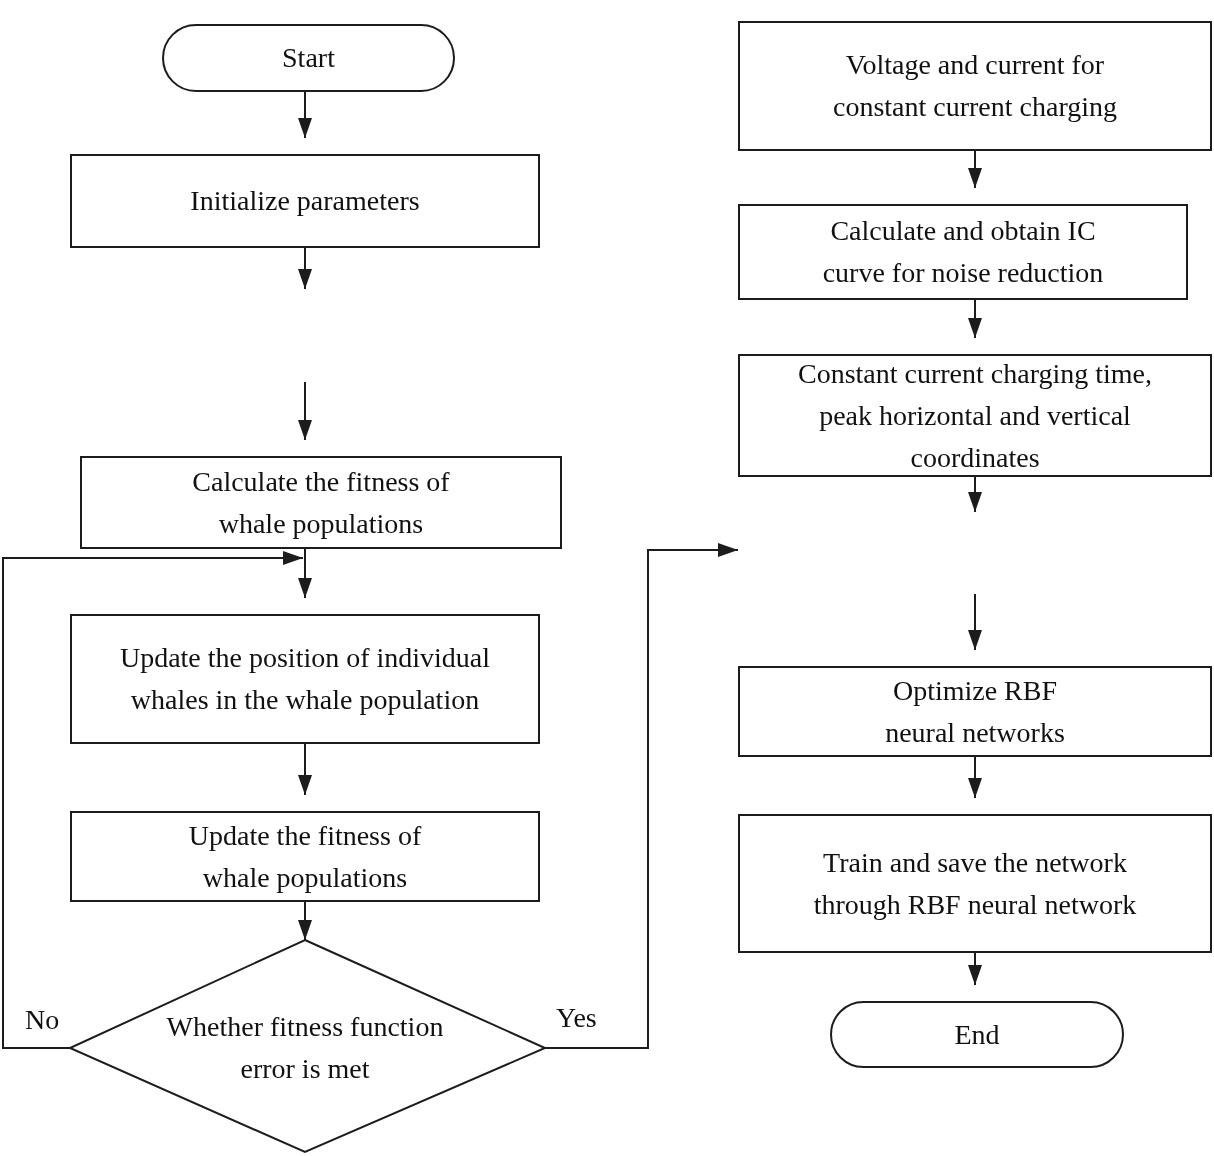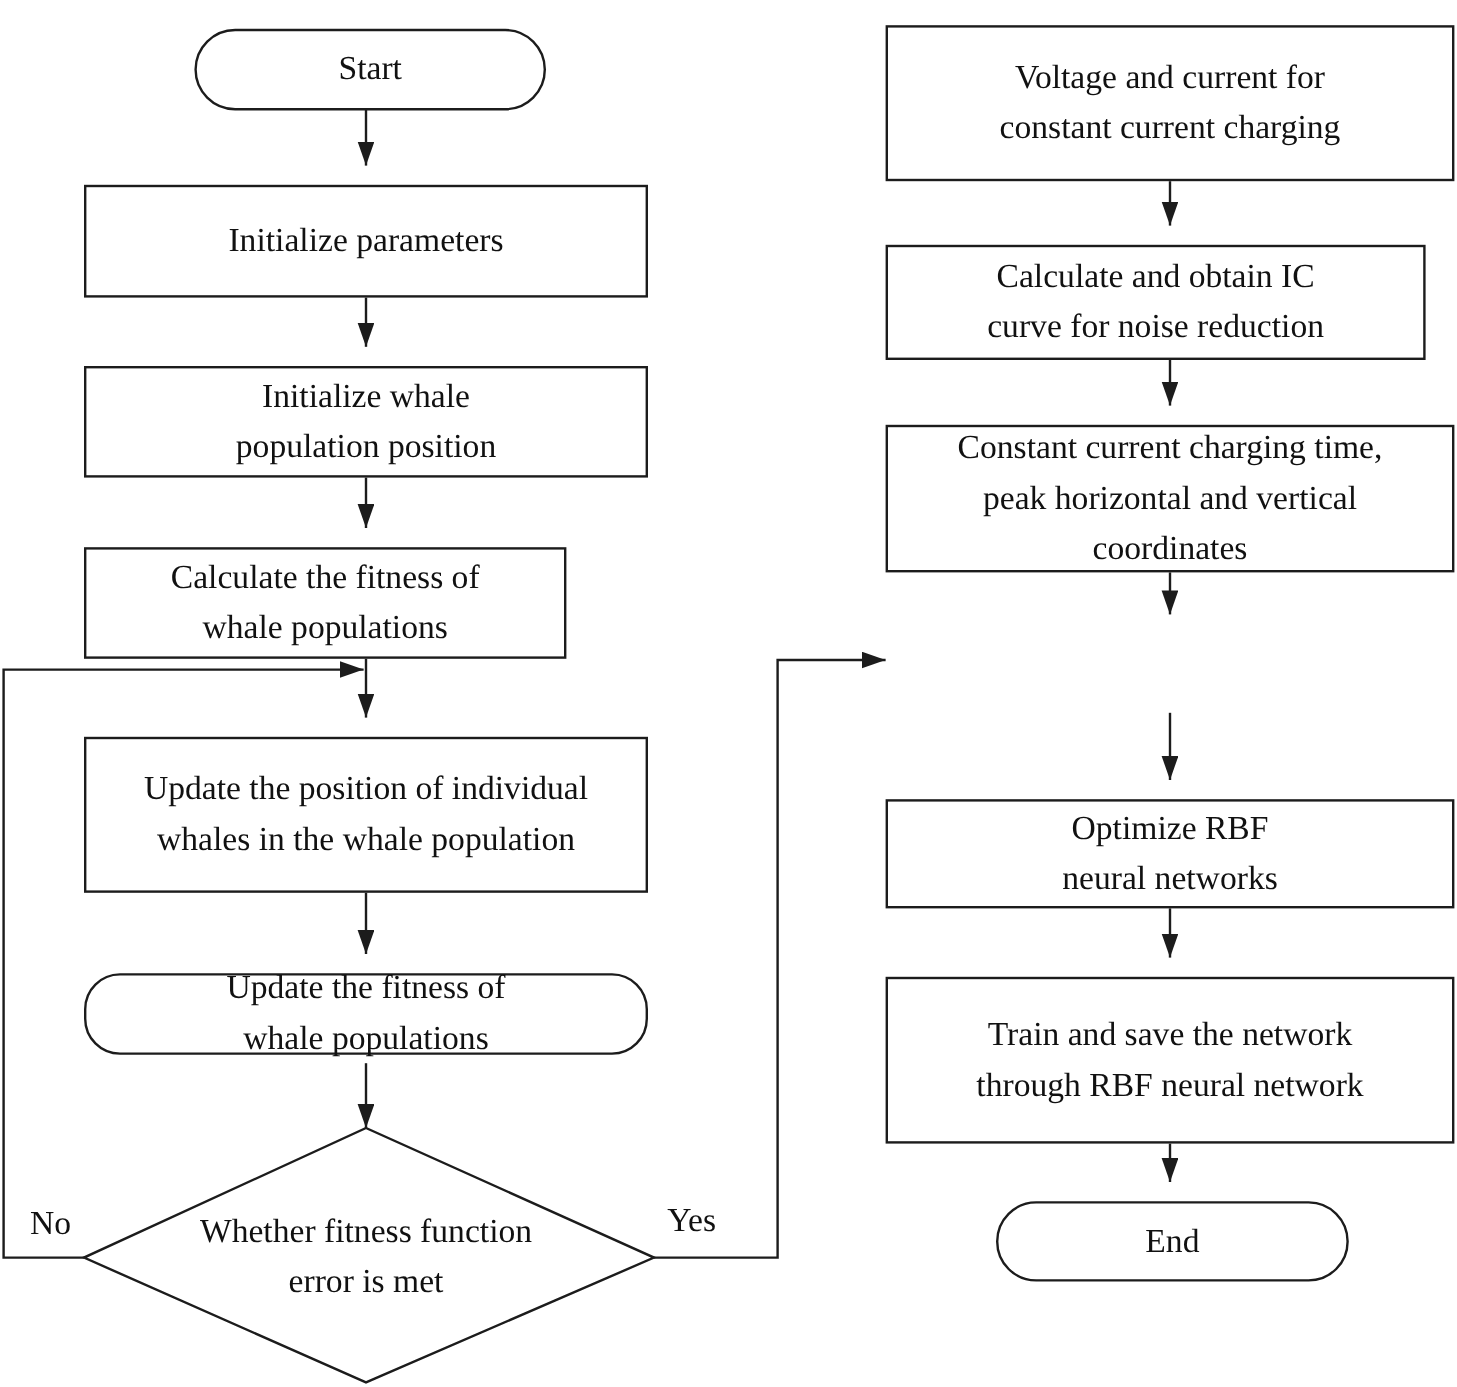--- a/index.html
+++ b/index.html
@@ -97,8 +97,6 @@
 
   <div class="node" style="left:70px; top:138px; width:470px; height:94px;">Initialize parameters</div>
 
-  <div class="node" style="left:70px; top:289px; width:470px; height:93px;">Initialize whale
-population position</div>
 
   <div class="node" style="left:70px; top:440px; width:402px; height:93px;">Calculate the fitness of
 whale populations</div>

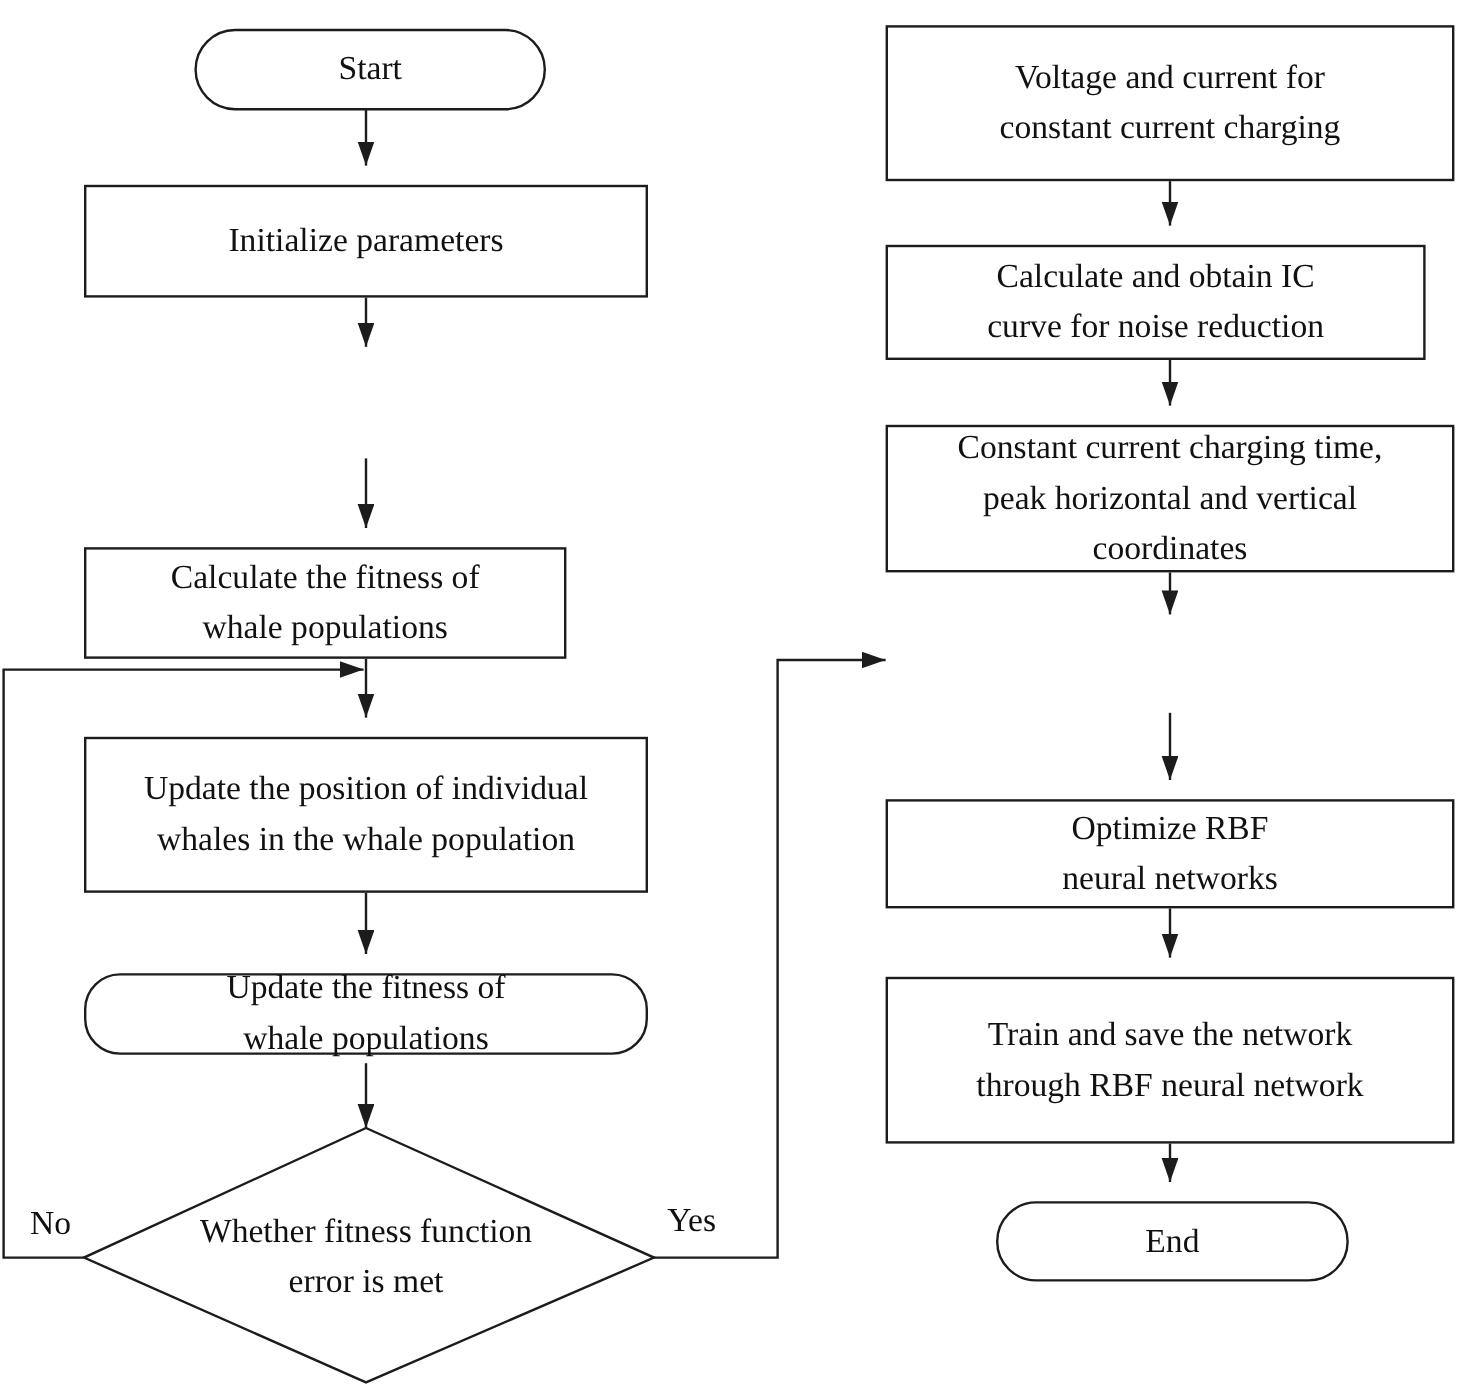--- a/index.html
+++ b/index.html
@@ -98,7 +98,7 @@
   <div class="node" style="left:70px; top:138px; width:470px; height:94px;">Initialize parameters</div>
 
 
-  <div class="node" style="left:70px; top:440px; width:402px; height:93px;">Calculate the fitness of
+  <div class="node" style="left:80px; top:440px; width:482px; height:93px;">Calculate the fitness of
 whale populations</div>
 
   <div class="node" style="left:70px; top:598px; width:470px; height:130px;">Update the position of individual

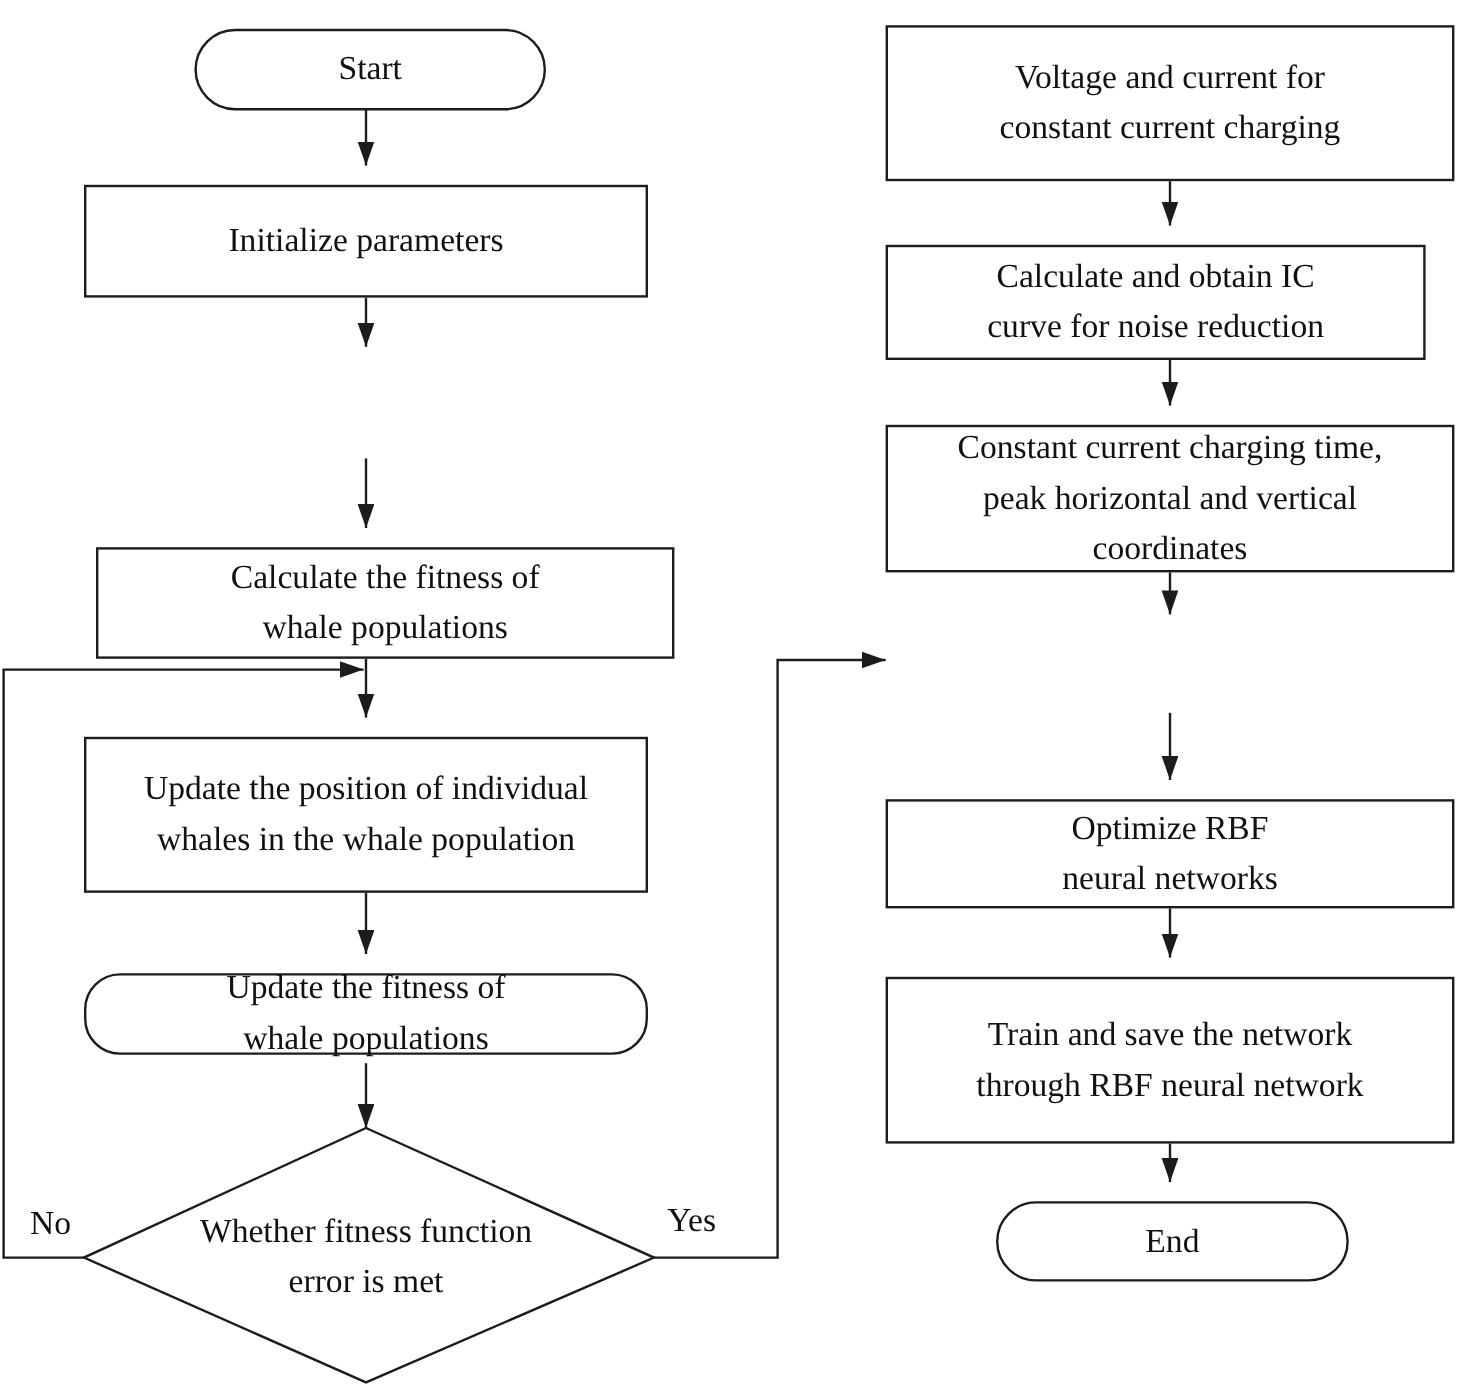--- a/index.html
+++ b/index.html
@@ -104,7 +104,7 @@
   <div class="node" style="left:70px; top:598px; width:470px; height:130px;">Update the position of individual
 whales in the whale population</div>
 
-  <div class="node" style="left:70px; top:795px; width:470px; height:68px;border-radius:30px;">Update the fitness of
+  <div class="node" style="left:70px; top:795px; width:470px; height:91px;">Update the fitness of
 whale populations</div>
 
   <div class="diamond-text" style="left:105px; top:1002px; width:400px; height:92px;">Whether fitness function

